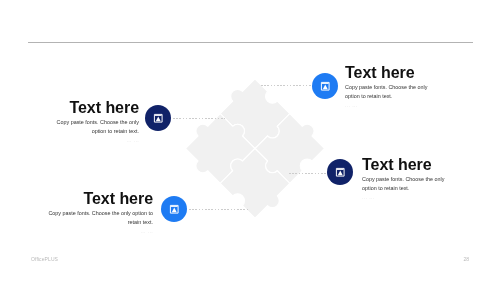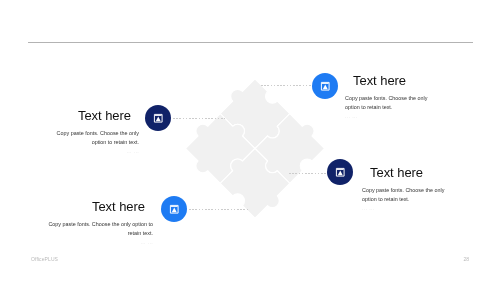--- a/index.html
+++ b/index.html
@@ -13,7 +13,7 @@
   .icn{width:10.5px;height:10.5px;display:block;}
   .dash{position:absolute;height:1px;background-image:repeating-linear-gradient(to right,#cccccc 0,#cccccc 1.6px,transparent 1.6px,transparent 3.2px);}
   .tb{position:absolute;}
-  .tb h3{margin:8px;font-size:13px;font-weight:normal;color:#111111;letter-spacing:-0.05px;line-height:10px;}
+  .tb h3{margin:0;font-size:16px;font-weight:bold;color:#111111;letter-spacing:-0.05px;line-height:10px;}
   .tb p{margin:5px 0 0;font-size:5.4px;color:#333333;line-height:9.2px;}
   .tb .dots{margin:0.5px 0 0;font-size:5.4px;color:#dedede;line-height:6px;letter-spacing:0.3px;}
   .right-al{text-align:right;}

